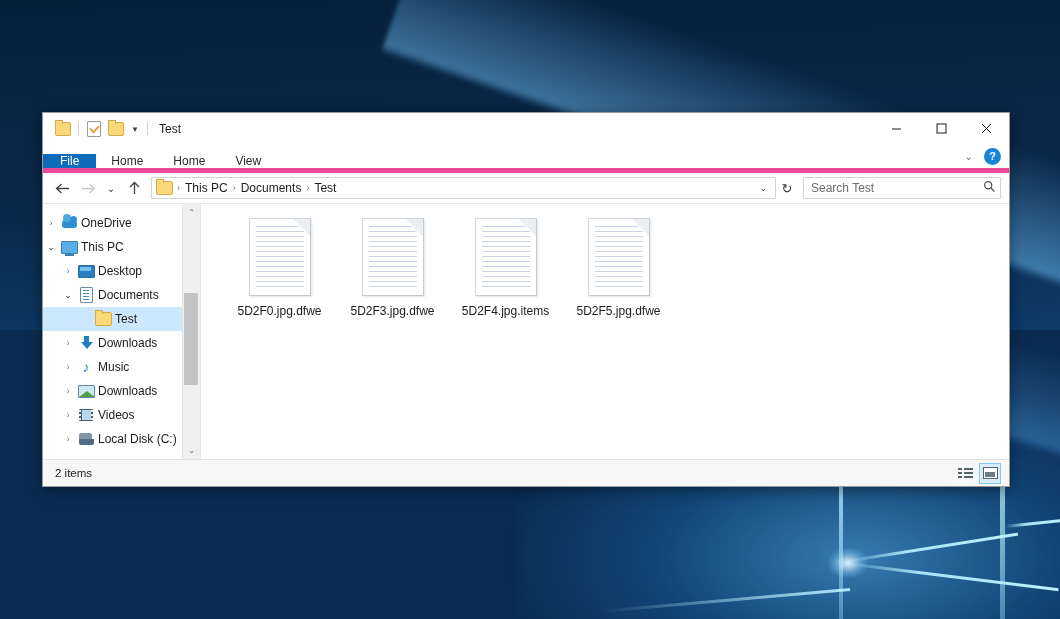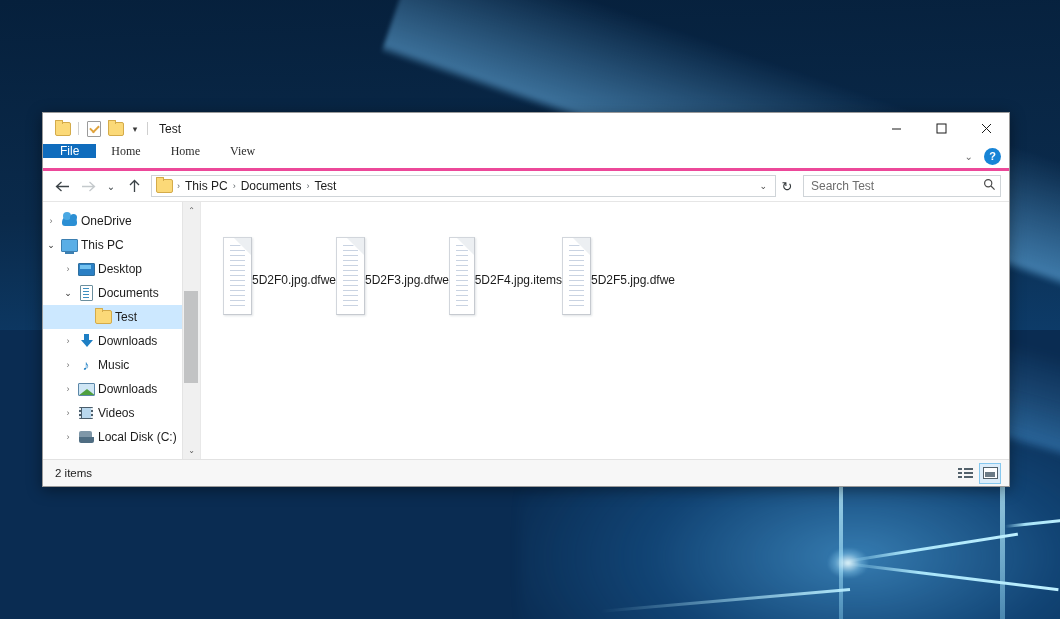--- a/index.html
+++ b/index.html
@@ -131,8 +131,8 @@
 
   
   .ribbon {
-    height: 24px; display: flex; align-items: flex-start; flex: none;
-    background: #ffffff; border-bottom: 3px solid #ec4899;
+    height: 24px; display: flex; align-items: flex-end; flex: none;
+    background: #ffffff; border-bottom: 5px solid #ec4899;
     position: relative;
   }
   .tab-file {

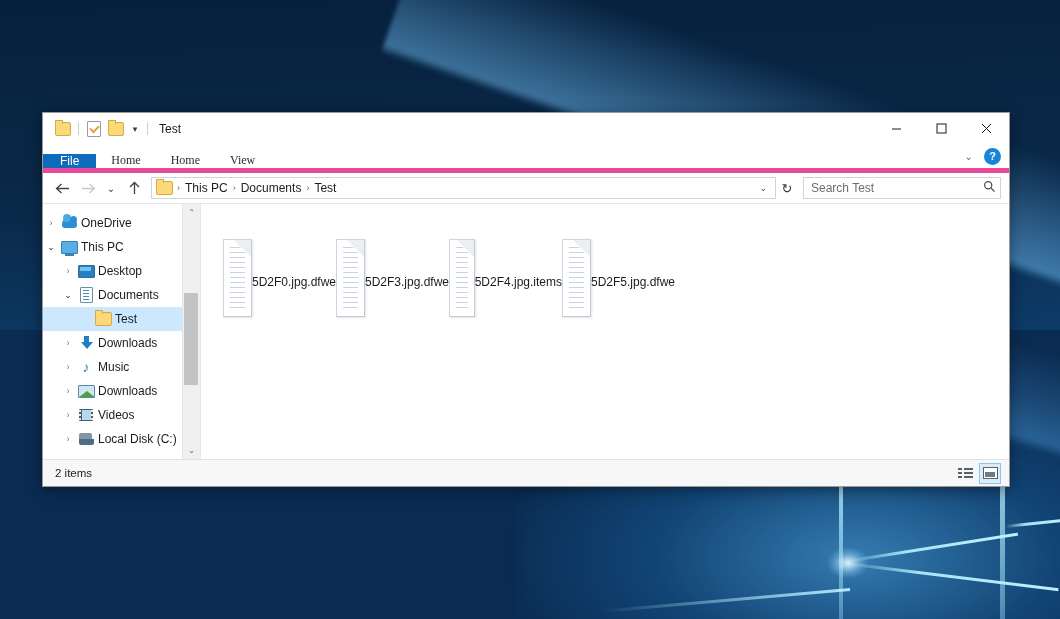--- a/index.html
+++ b/index.html
@@ -142,7 +142,7 @@
   }
   .tab {
     padding: 0 15px; display: flex; align-items: center;
-    font-size: 12px; color: #2b2b2b; font-family: Liberation Serif, serif;
+    font-size: 12px; color: #2b2b2b;
   }
   .ribbon-right {
     position: absolute; right: 4px; top: 0; height: 24px;

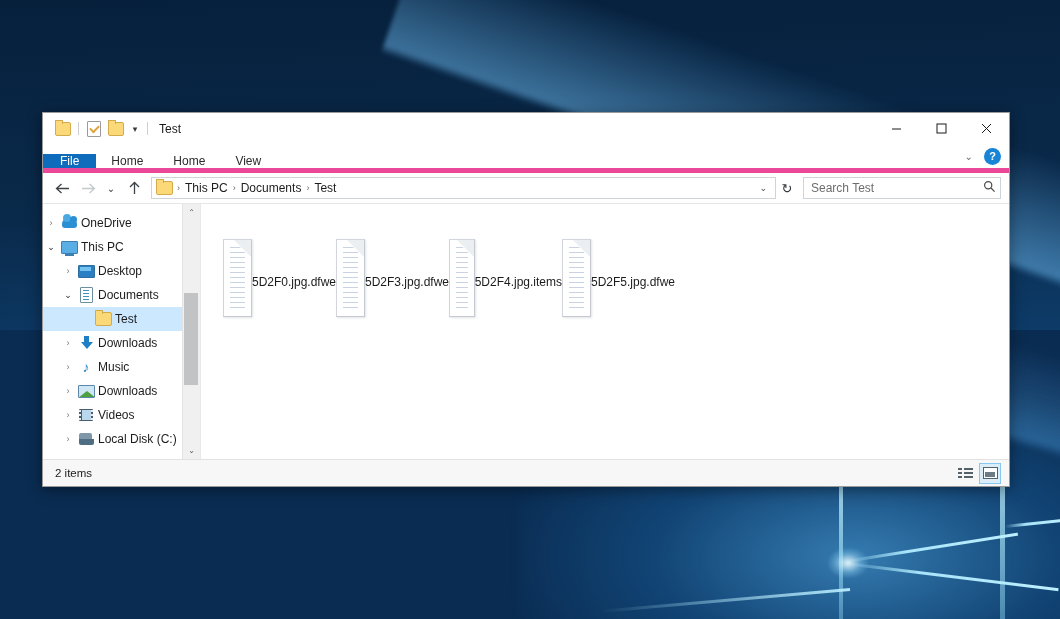--- a/index.html
+++ b/index.html
@@ -336,7 +336,7 @@
   .filegrid { display: flex; flex-wrap: wrap; }
   .file-item {
     width: 113px; height: 120px;
-    display: flex; flex-direction: row; align-items: center;
+    display: flex; flex-direction: column; align-items: center;
     padding-top: 2px;
   }
   .file-ico {

